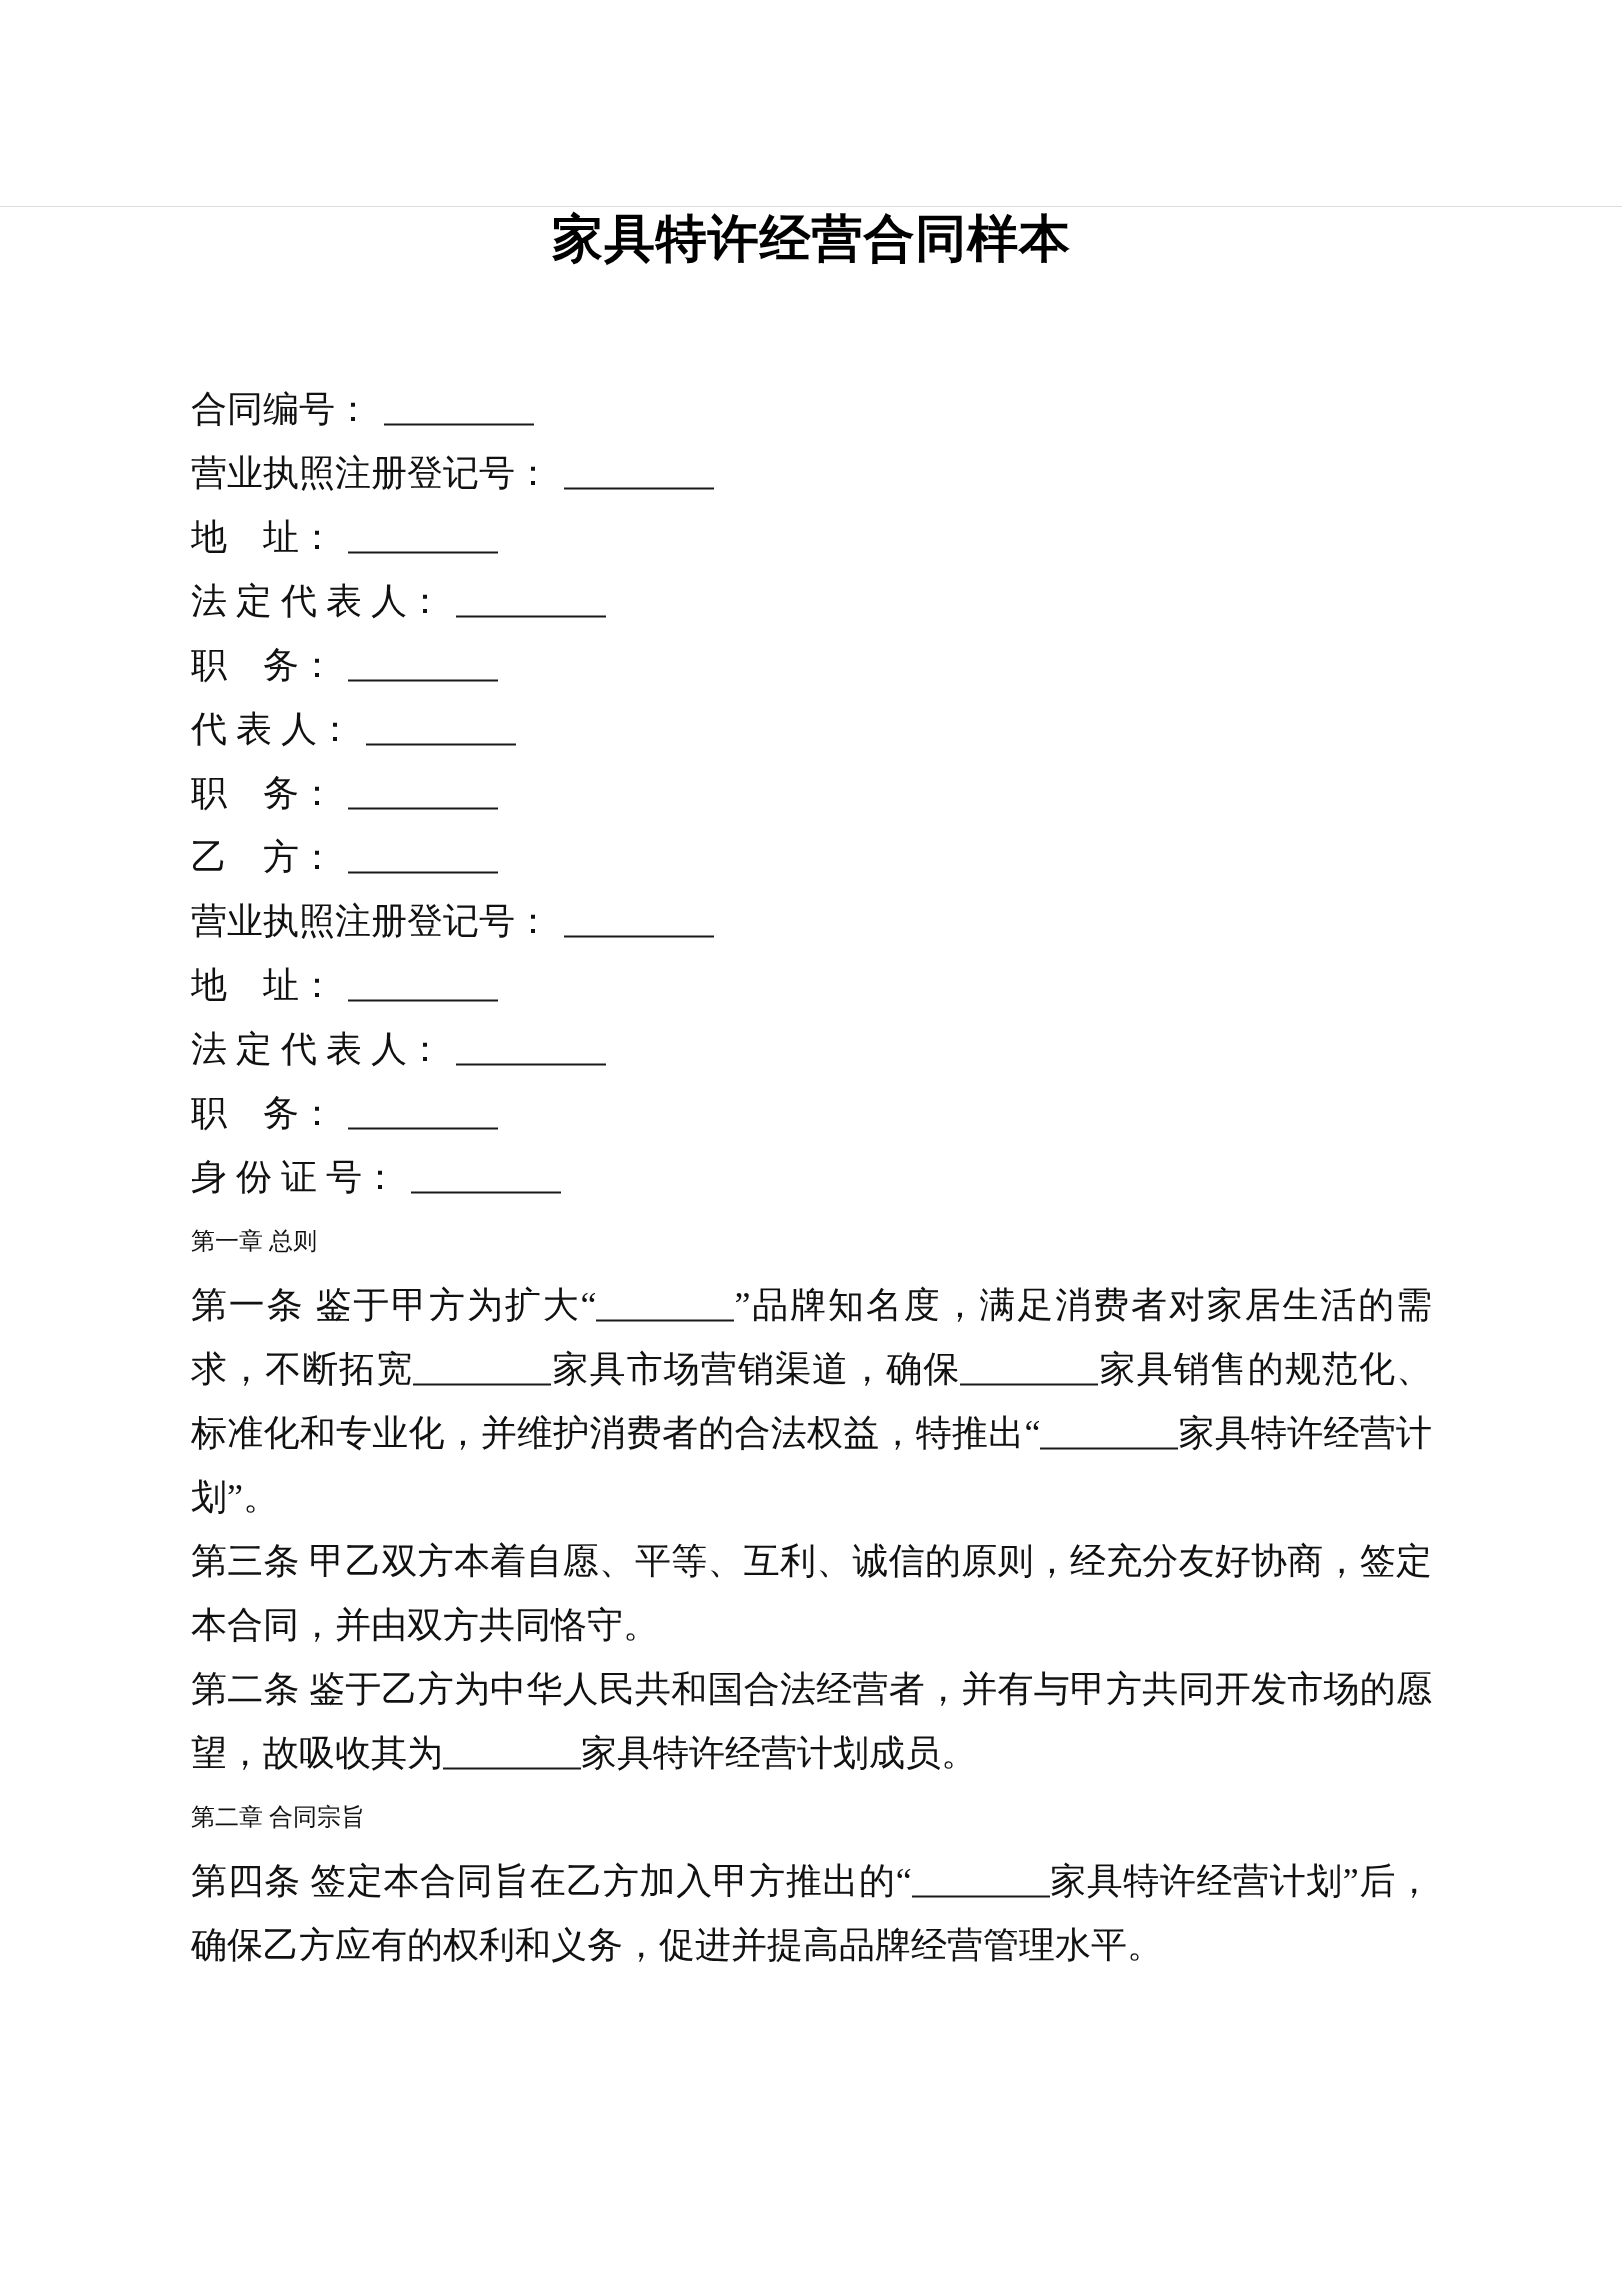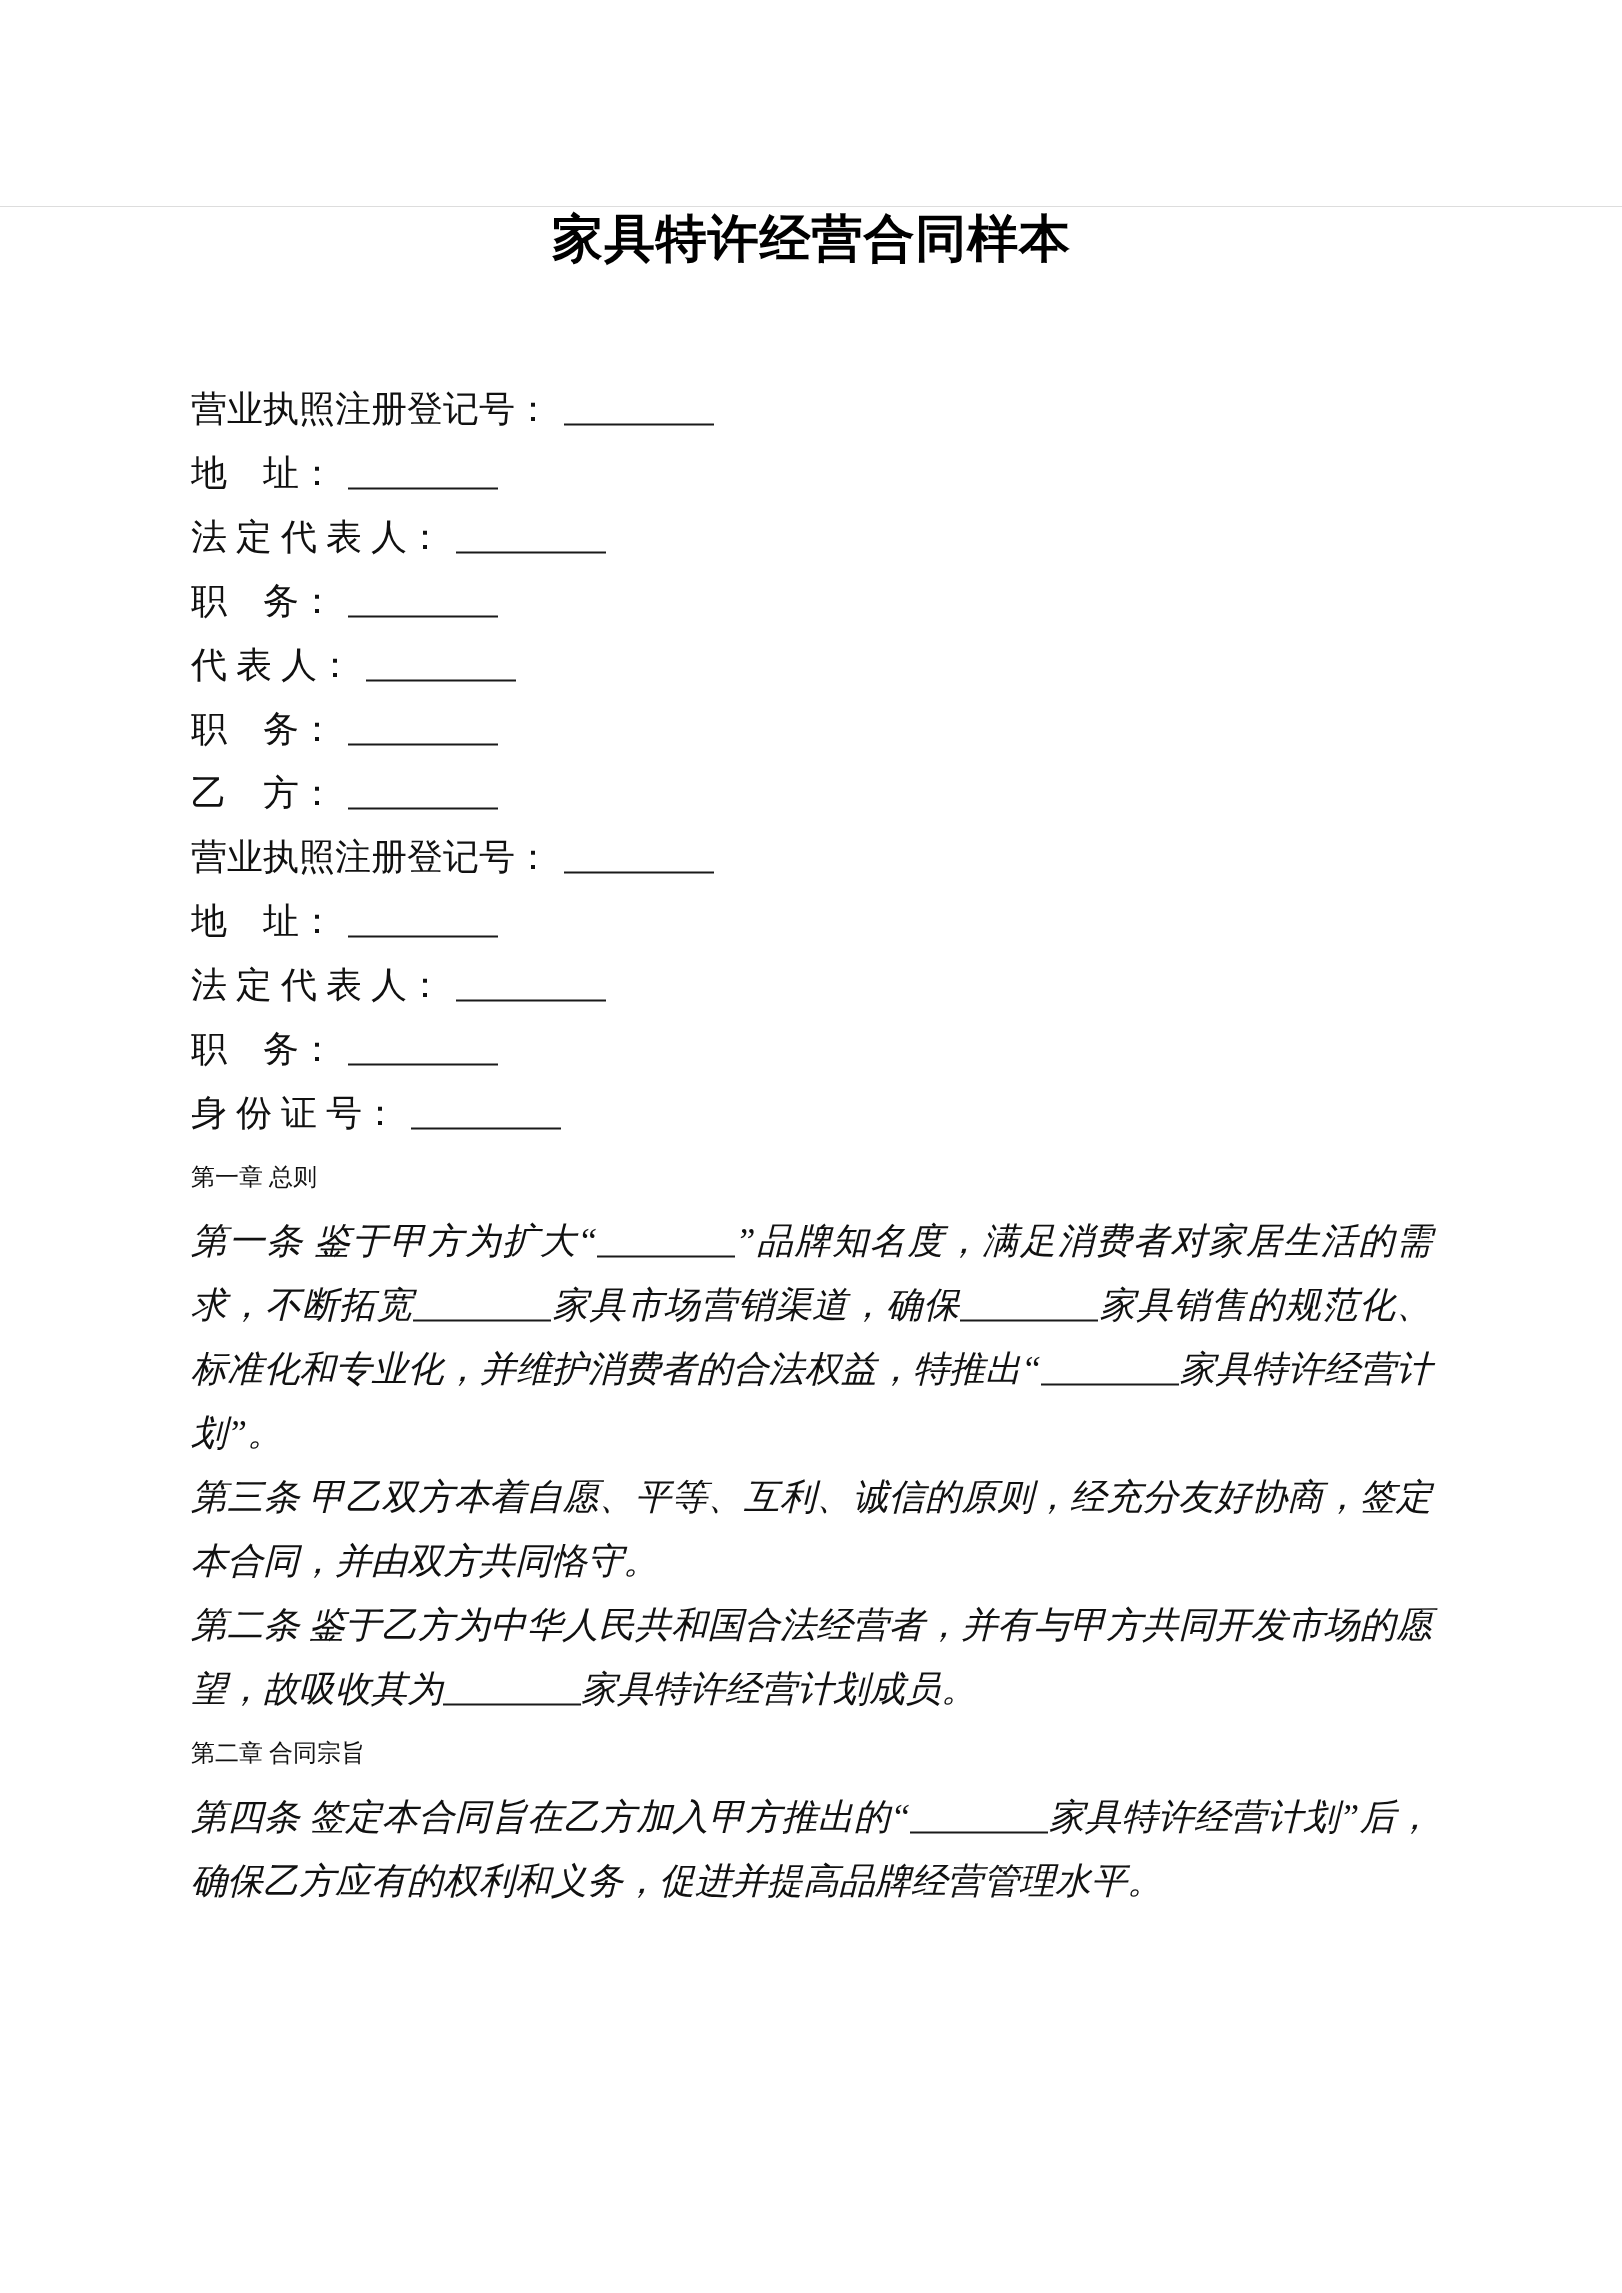--- a/index.html
+++ b/index.html
@@ -78,6 +78,7 @@
   <h1 class="doc-title">家具特许经营合同样本</h1>
 
   <div class="form-list">
+      <div class="row"><span class="lab">合同编号：</span><span class="blank form-blank"></span></div>
       <div class="row"><span class="lab">营业执照注册登记号：</span><span class="blank form-blank"></span></div>
       <div class="row"><span class="lab">地　址：</span><span class="blank form-blank"></span></div>
       <div class="row"><span class="lab">法 定 代 表 人：</span><span class="blank form-blank"></span></div>

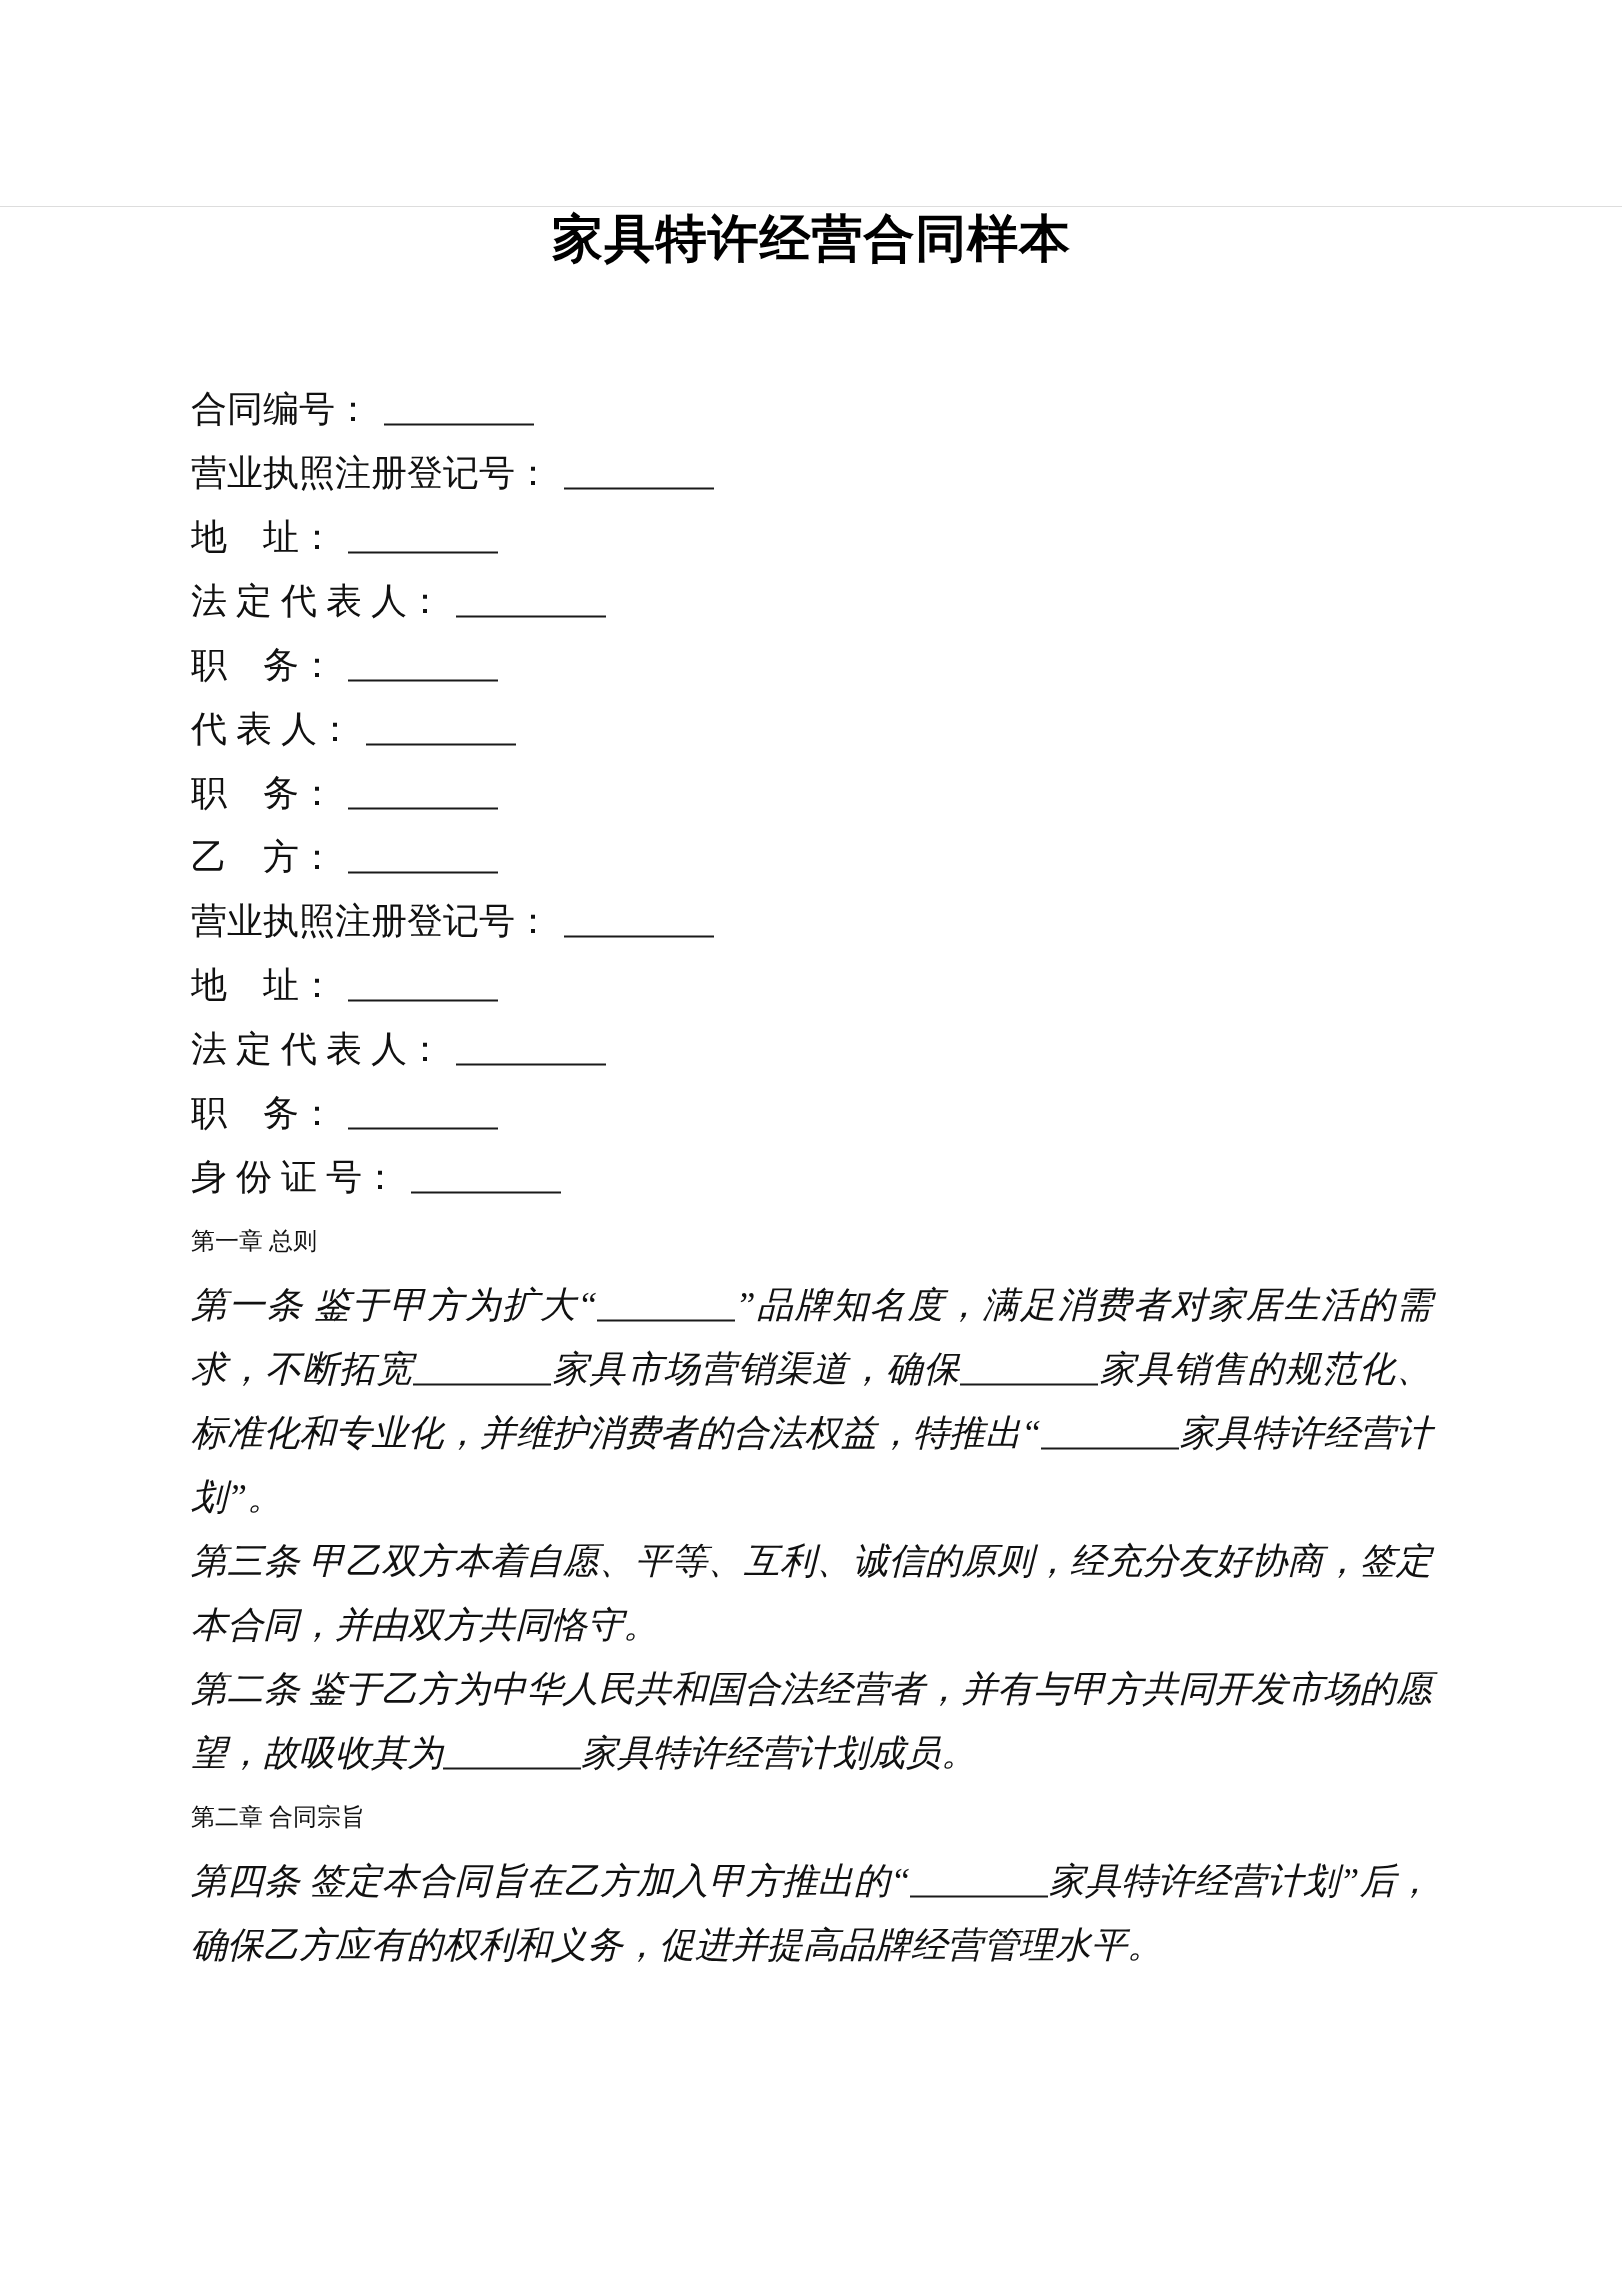--- a/index.html
+++ b/index.html
@@ -67,7 +67,6 @@
     line-height: 64px;
     text-align: justify;
     margin: 0;
-    font-style: italic;
   }
 </style>
 </head>

